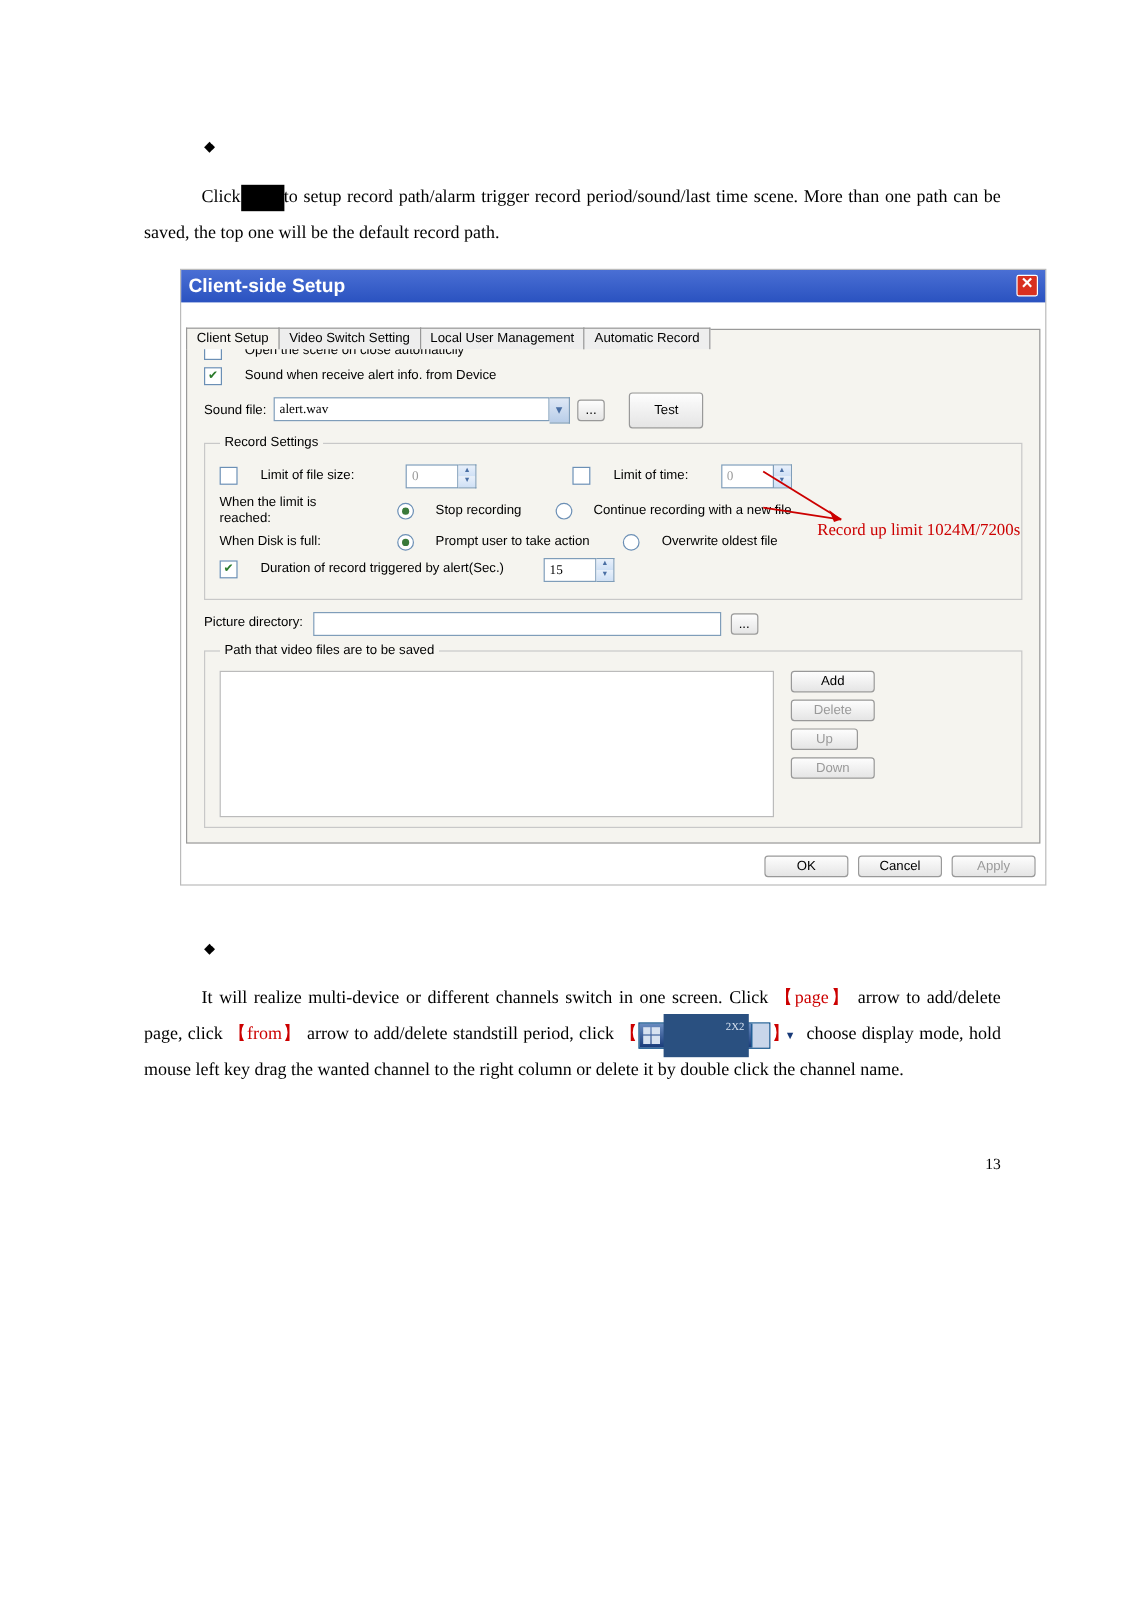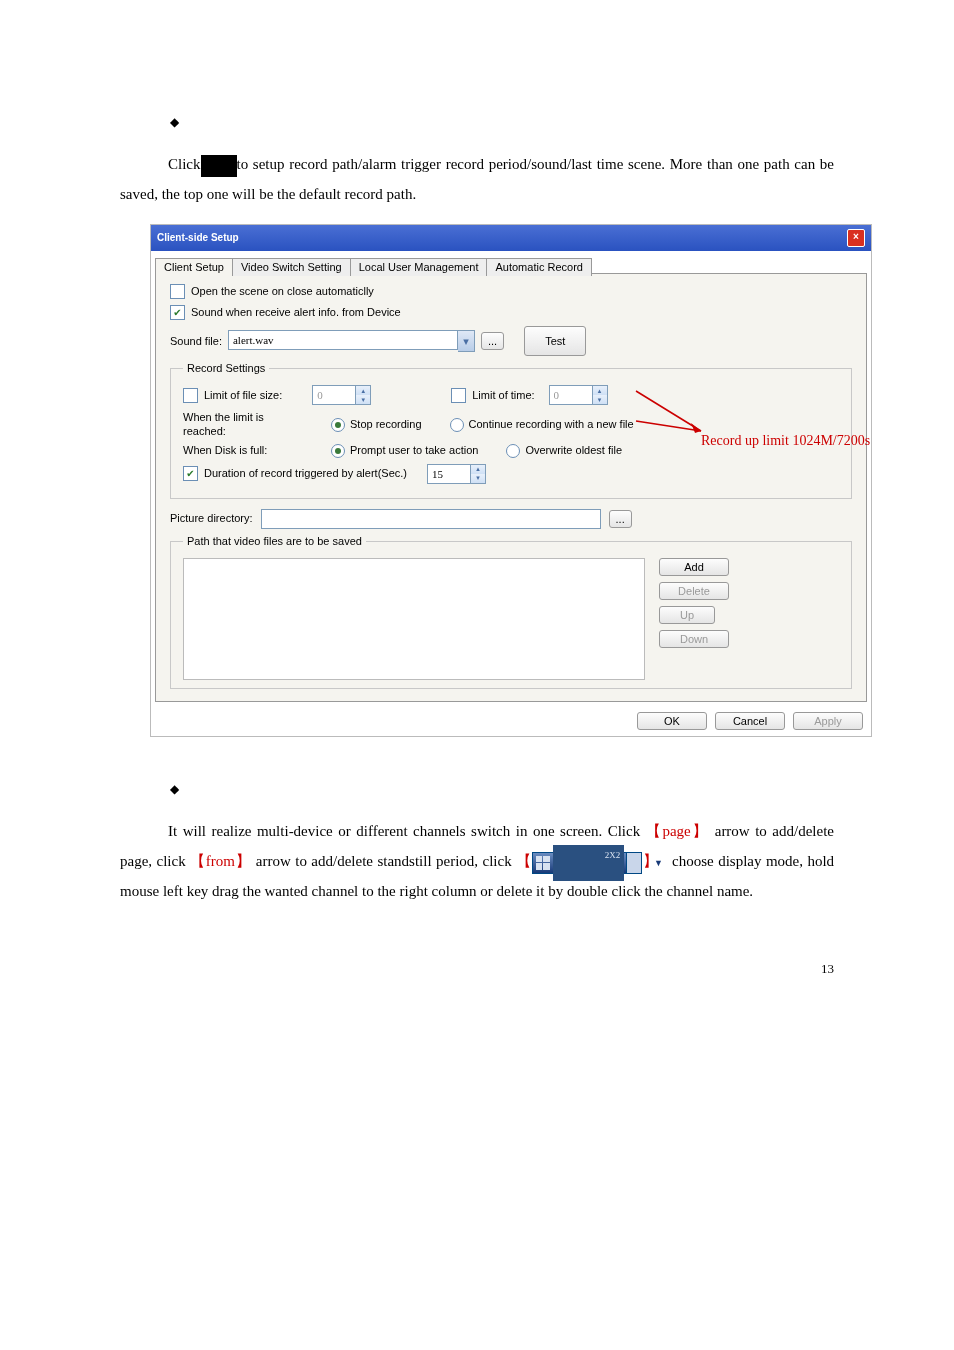--- a/index.html
+++ b/index.html
@@ -15,8 +15,8 @@
   }
   .titlebar {
     background:linear-gradient(#4a6fd4,#2a52c0);
-    color:#fff; font-weight:bold; font-size:10px; padding:4px 6px;
-    display:flex; justify-content:space-between; align-items:center;
+    color:#fff; font-weight:bold; font-size:16px; padding:4px 6px;
+    display:flex; justify-content:space-between; 
   }
   .close-x { width:16px; height:16px; background:#d93020; border:1px solid #fff; color:#fff; text-align:center; line-height:14px; font-weight:bold; border-radius:2px; }
   .tabs { display:flex; padding:4px 4px 0 4px; }

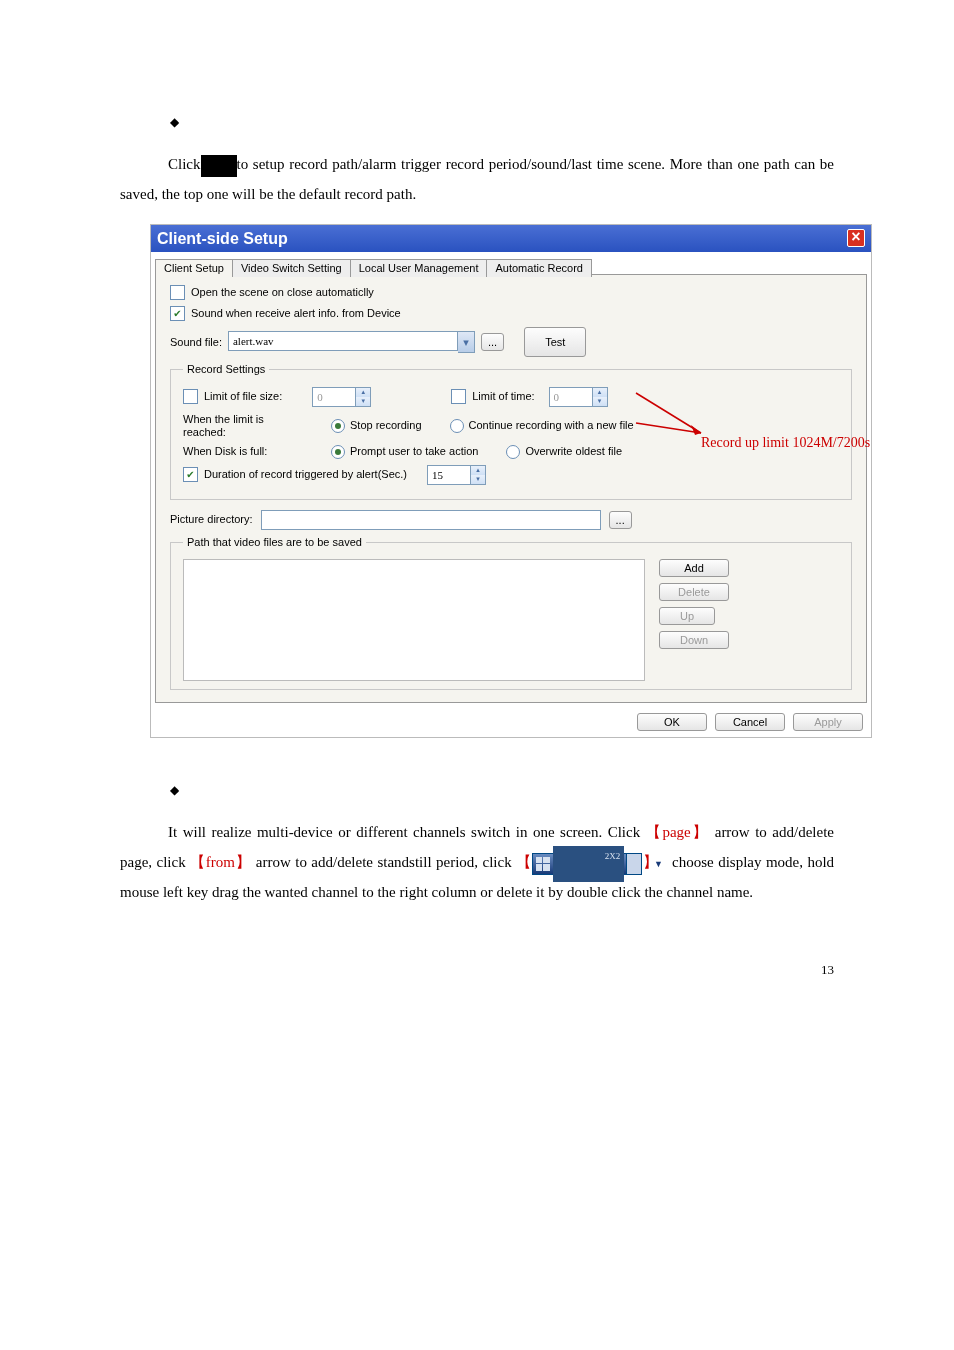--- a/index.html
+++ b/index.html
@@ -20,7 +20,7 @@
   }
   .close-x { width:16px; height:16px; background:#d93020; border:1px solid #fff; color:#fff; text-align:center; line-height:14px; font-weight:bold; border-radius:2px; }
   .tabs { display:flex; padding:4px 4px 0 4px; }
-  .tab { border:1px solid #999; border-bottom:none; padding:2px 8px; background:#eee; margin-right:-1px; position:relative; top:3px; }
+  .tab { border:1px solid #999; border-bottom:none; padding:2px 8px; background:#eee; margin-right:-1px; position:relative; top:17px; }
   .tab.active { background:#f5f4ef; z-index:2; }
   .tabbody { border:1px solid #999; margin:0 4px 4px 4px; padding:10px 14px 6px 14px; background:#f5f4ef; }
   .row { display:flex; align-items:center; margin-bottom:6px; }

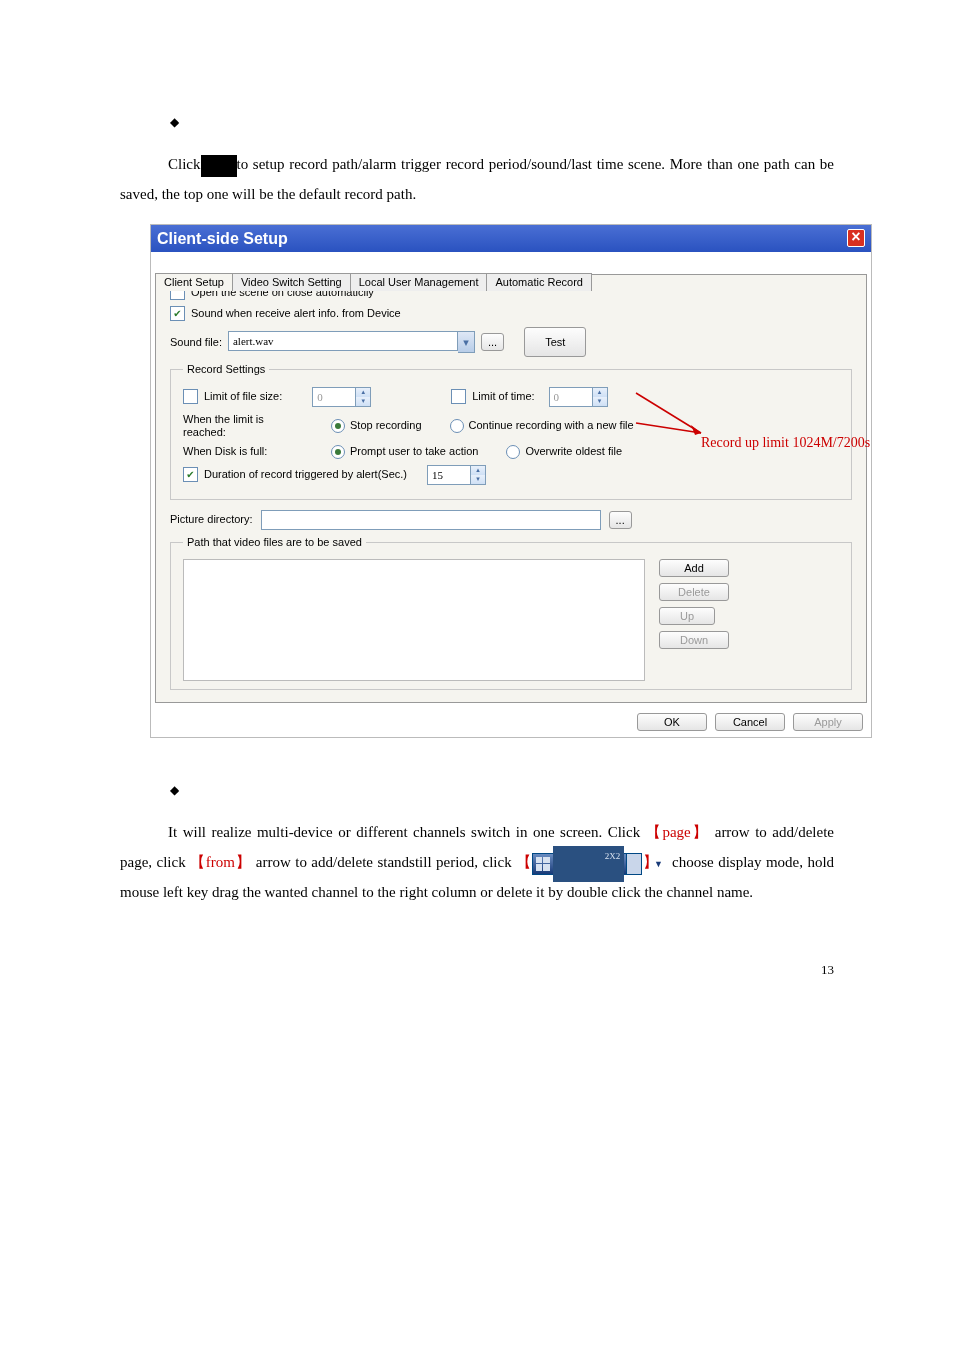--- a/index.html
+++ b/index.html
@@ -23,7 +23,7 @@
   .tab { border:1px solid #999; border-bottom:none; padding:2px 8px; background:#eee; margin-right:-1px; position:relative; top:17px; }
   .tab.active { background:#f5f4ef; z-index:2; }
   .tabbody { border:1px solid #999; margin:0 4px 4px 4px; padding:10px 14px 6px 14px; background:#f5f4ef; }
-  .row { display:flex; align-items:center; margin-bottom:6px; }
+  .row { display:flex; align-items:center; margin-bottom:6px;gap:13px; }
   .cb { width:13px; height:13px; border:1px solid #6b8fb5; background:#fff; display:inline-flex; align-items:center; justify-content:center; margin-right:6px; font-size:10px; color:#2a7a2a;}
   .cb.checked::after{ content:"✔"; }
   .txtin { border:1px solid #7f9db9; background:#fff; height:18px; padding:0 4px; font-family:Liberation Serif, serif; font-size:11px; }

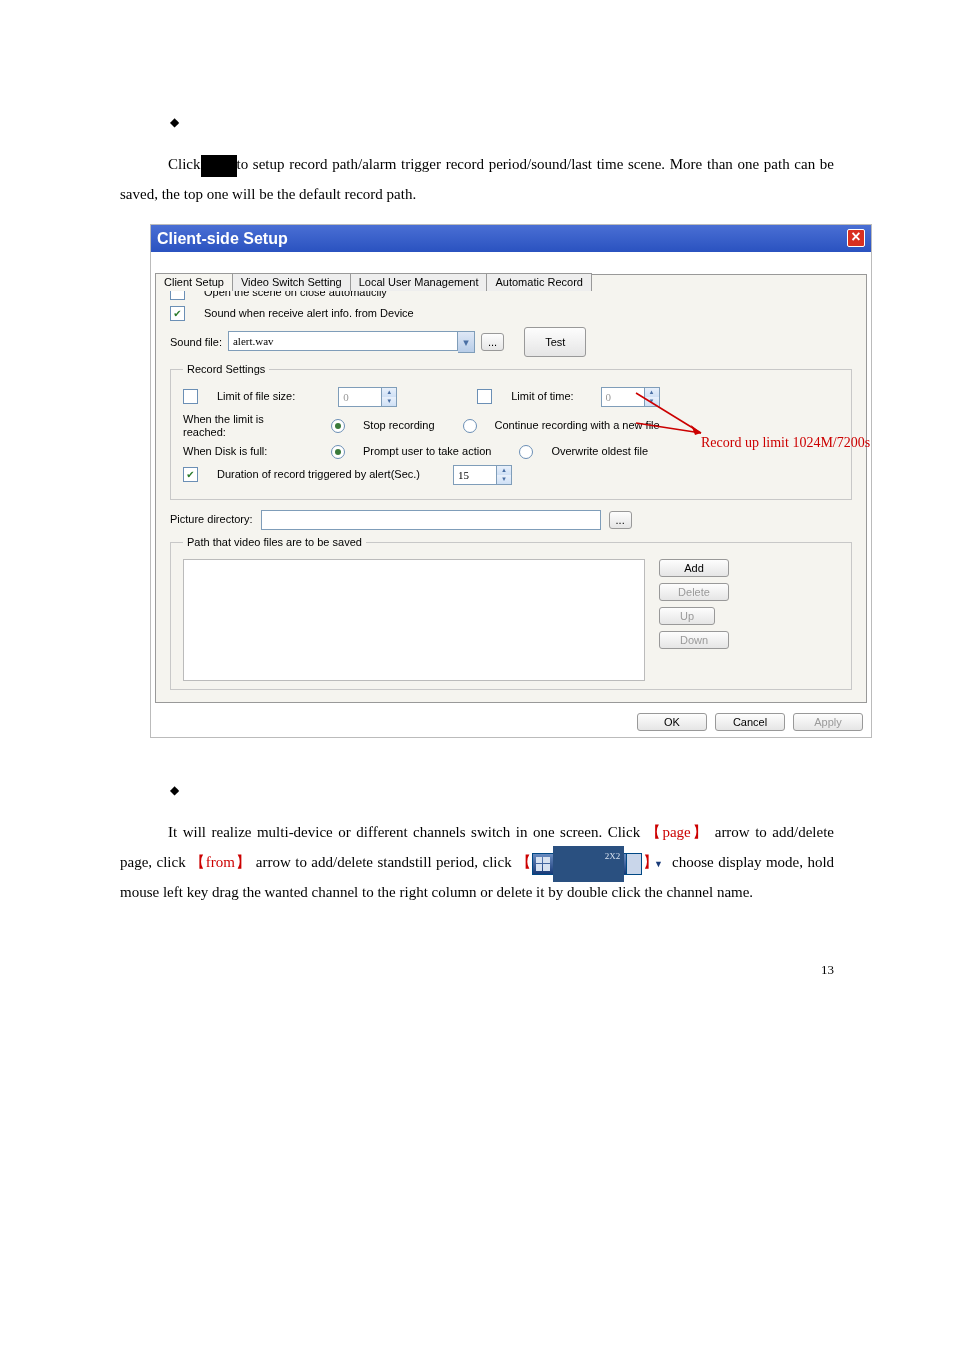--- a/index.html
+++ b/index.html
@@ -165,7 +165,7 @@
           <line x1="5" y1="40" x2="70" y2="50" stroke="#c00" stroke-width="1.5"></line>
           <polygon points="70,50 60,42 64,52" fill="#c00"></polygon>
         </svg>
-        <span class="red-label" style="position:absolute; left:530px; top:58px; font-family:'Times New Roman',serif; font-size:14px;">Record up limit 1024M/7200s</span>
+        <span class="red-label" style="position:absolute; left:510px; top:58px; font-family:'Times New Roman',serif; font-size:14px;">Record up limit 1024M/7200s</span>
       </fieldset>
 
       <div class="row" style="gap:8px; margin-top:10px;">

